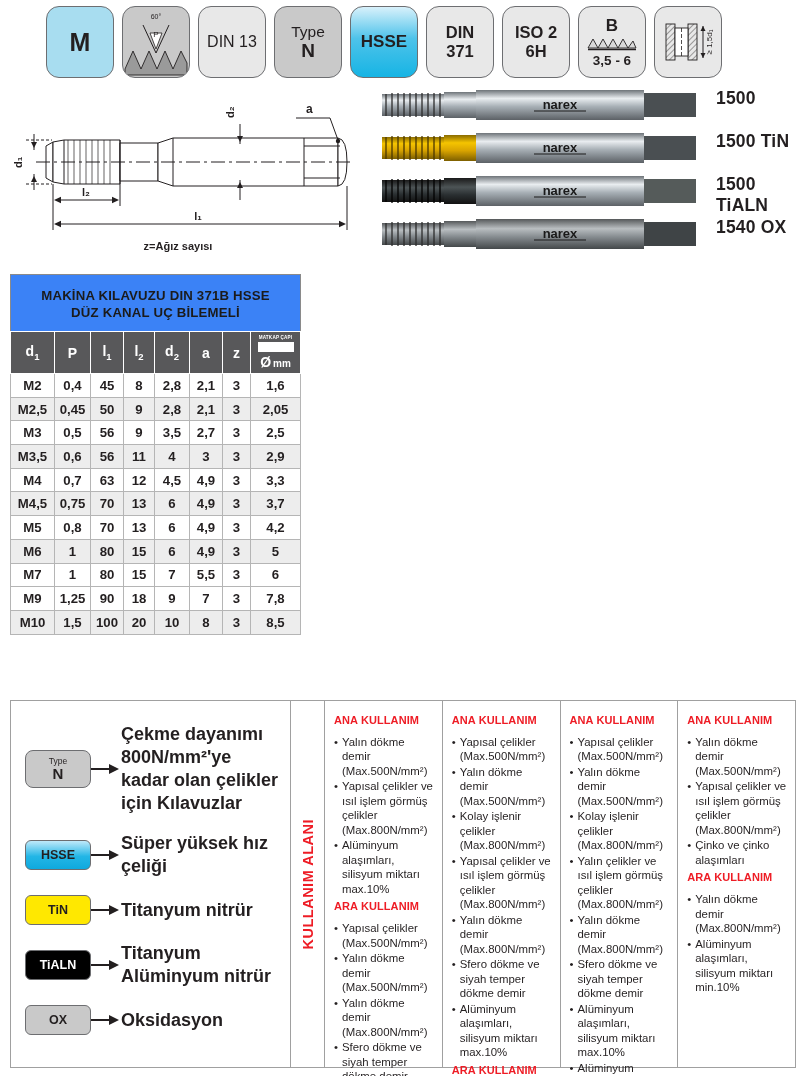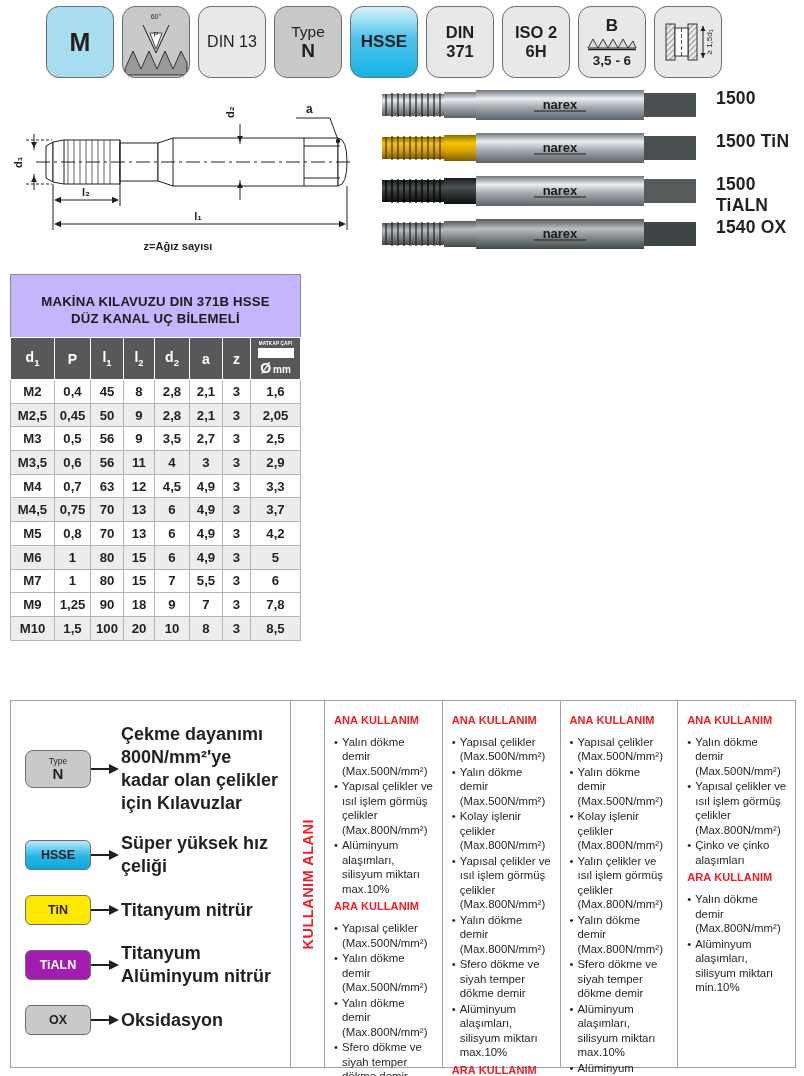--- a/index.html
+++ b/index.html
@@ -78,12 +78,12 @@
     table-layout: fixed;
   }
   table.spec caption {
-    background: #c4b5fd;
+    background: #3b82f6;
     color: #1b1b1b;
     font-size: 13.2px;
     font-weight: bold;
     letter-spacing: .2px;
-    padding: 19px 4px 10px;
+    padding: 13px 4px 10px;
     line-height: 1.25;
     border: 1px solid #8a8a8a;
     border-bottom: none;

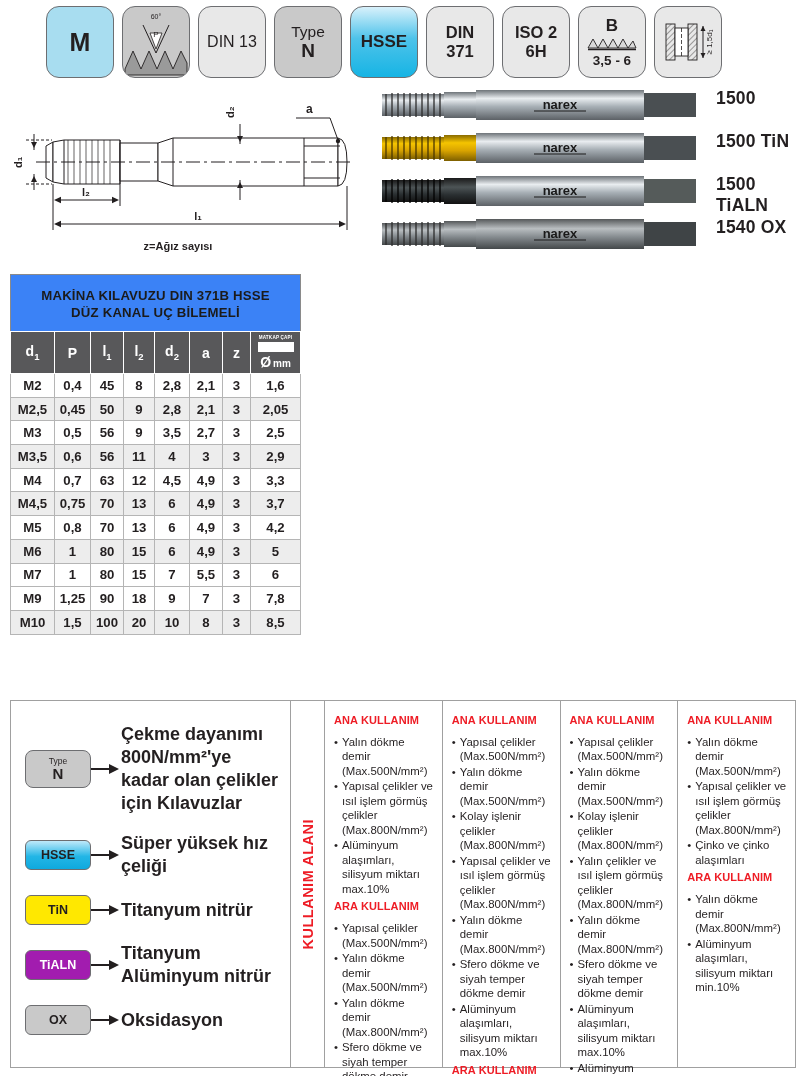--- a/index.html
+++ b/index.html
@@ -164,7 +164,7 @@
   .chip.type-n .n { font-size: 15px; font-weight: bold; }
   .chip.hsse { background: linear-gradient(180deg,#bfe9fa 0%,#23b6e6 55%,#0fa9de 100%); }
   .chip.tin { background: #ffe800; }
-  .chip.tialn { background: #a21caf; color:#ffffff; }
+  .chip.tialn { background: #000000; color:#ffffff; }
   .chip.ox { background: #c9c9c9; }
   .arrow {
     width: 30px; height: 12px; flex:0 0 auto; position: relative;

